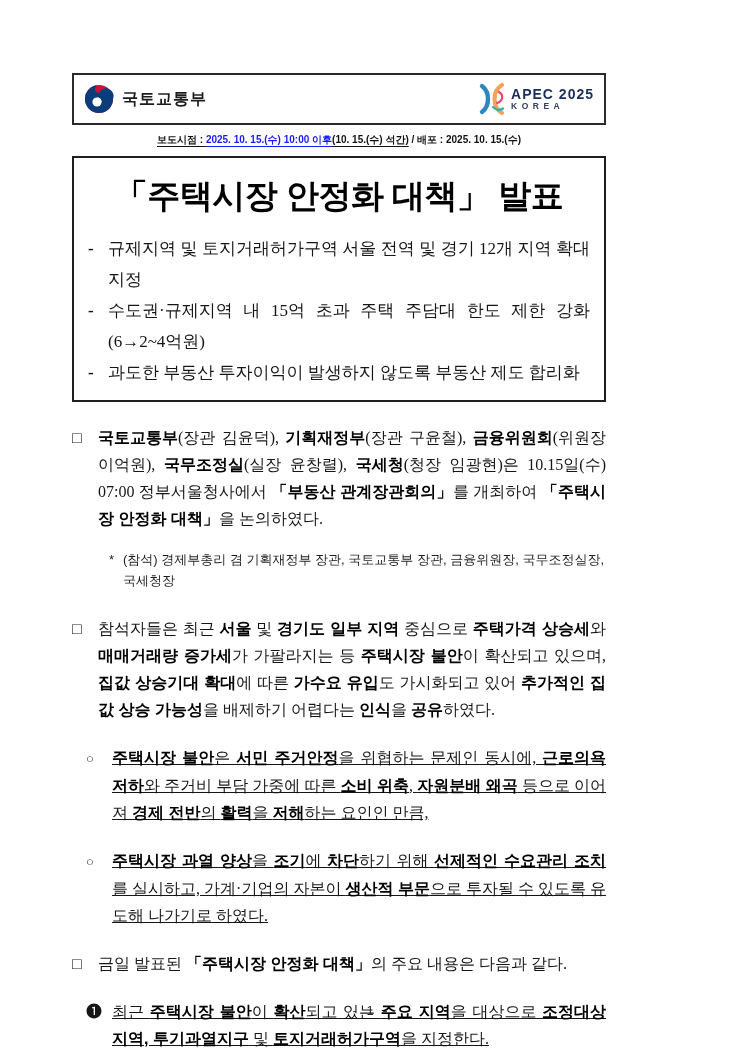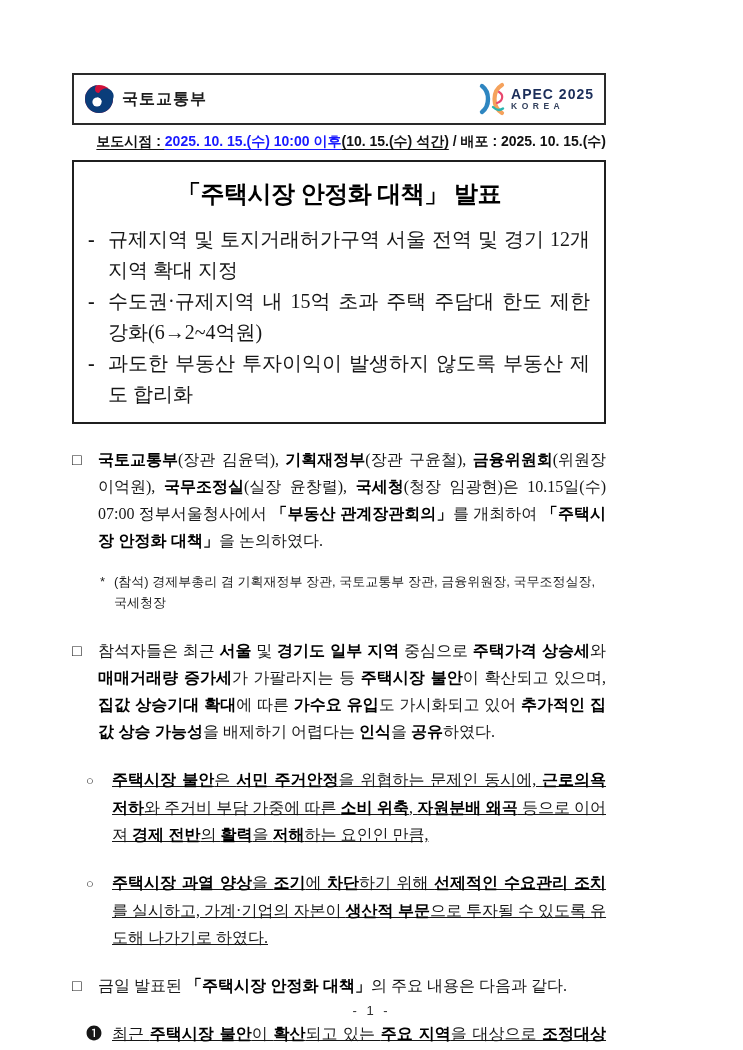--- a/index.html
+++ b/index.html
@@ -36,9 +36,9 @@
 
   
   .embargo{
-    text-align:right;
+    text-align:center;
     font-family:"Liberation Sans","DejaVu Sans",sans-serif;
-    font-size:14px;font-weight:bold;color:#111;
+    font-size:10px;font-weight:bold;color:#111;
     margin:8px 0 9px 0;white-space:nowrap;
   }
   .embargo .u{text-decoration:underline;text-underline-offset:3px;}

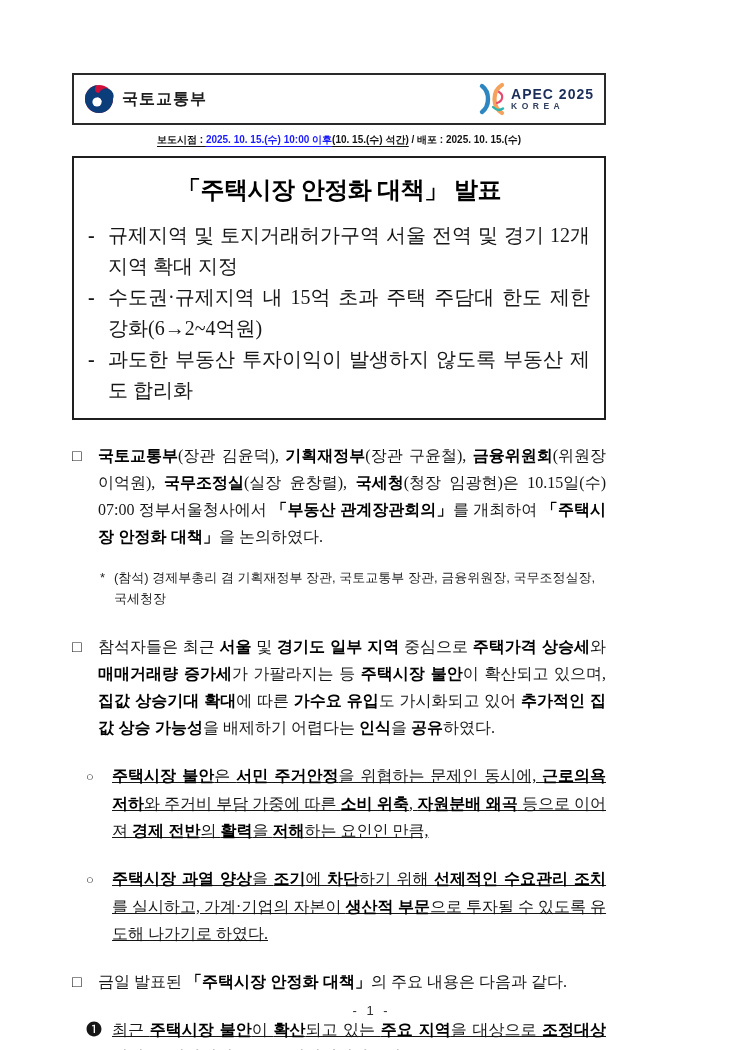--- a/index.html
+++ b/index.html
@@ -54,7 +54,7 @@
   .title-box h1{
     margin:0 0 14px 0;text-align:center;
     font-family:"Liberation Sans","DejaVu Sans",sans-serif;
-    font-size:24px;font-weight:900;color:#000;letter-spacing:-0.5px;
+    font-size:33px;font-weight:900;color:#000;letter-spacing:-0.5px;
   }
   .box-bullets{list-style:none;margin:0;padding:0 2px;}
   .box-bullets li{

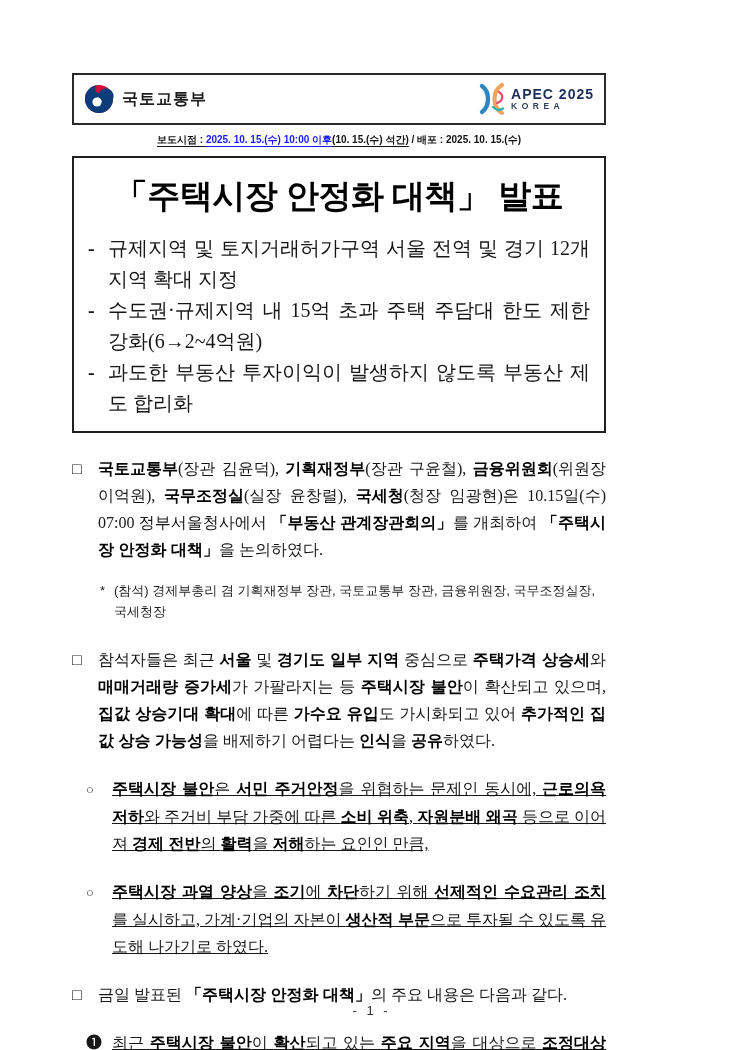--- a/index.html
+++ b/index.html
@@ -58,7 +58,7 @@
   }
   .box-bullets{list-style:none;margin:0;padding:0 2px;}
   .box-bullets li{
-    font-size:20px;line-height:31px;color:#161616;
+    font-size:17px;line-height:31px;color:#161616;
     text-align:justify;
     padding-left:20px;text-indent:-20px;
   }

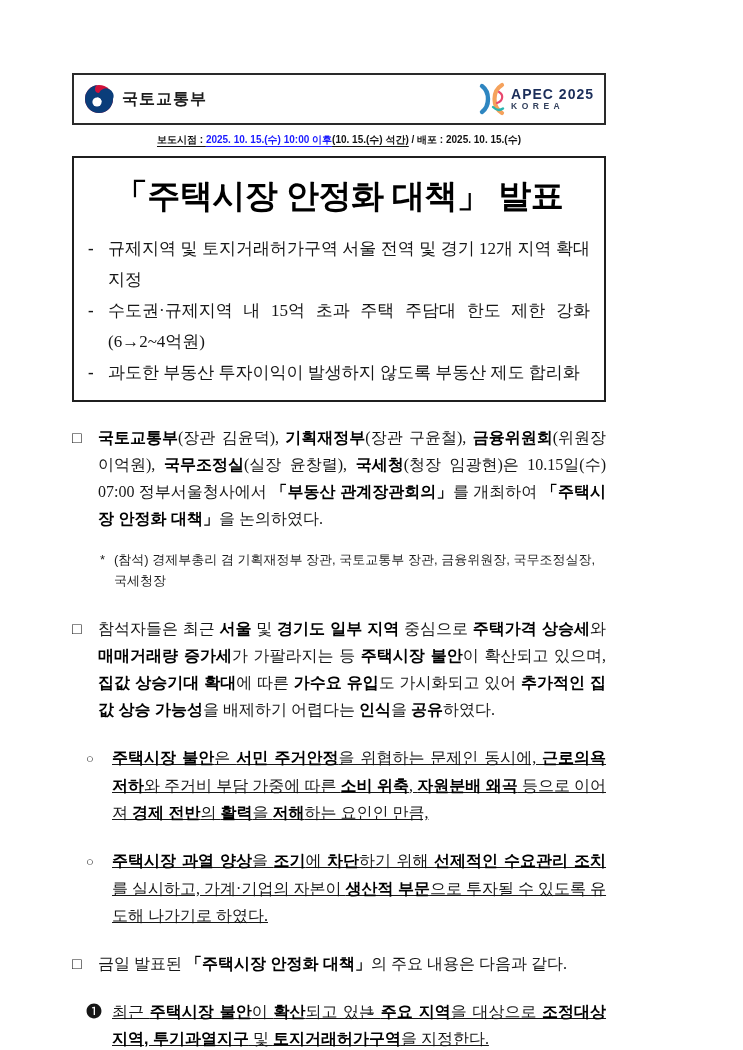--- a/index.html
+++ b/index.html
@@ -76,7 +76,7 @@
   .lvl1 .marker{width:26px;}
   .lvl1 .marker.circle{font-size:13px;}
   .remark{
-    margin-left:28px;margin-top:-4px;margin-bottom:24px;
+    margin-left:37px;margin-top:-4px;margin-bottom:24px;
     font-family:"Liberation Sans","DejaVu Sans",sans-serif;
     font-size:13px;line-height:21px;color:#1d1d1d;
     padding-left:14px;text-indent:-14px;text-align:left;

